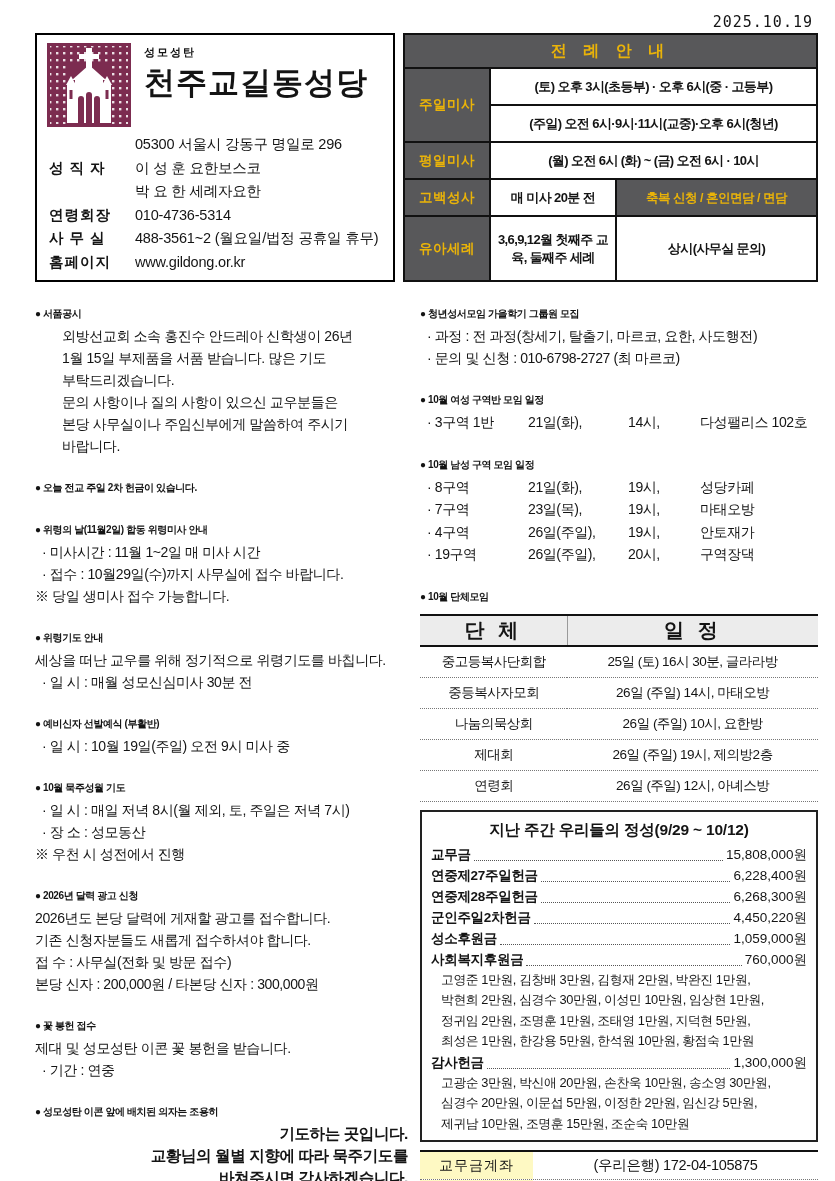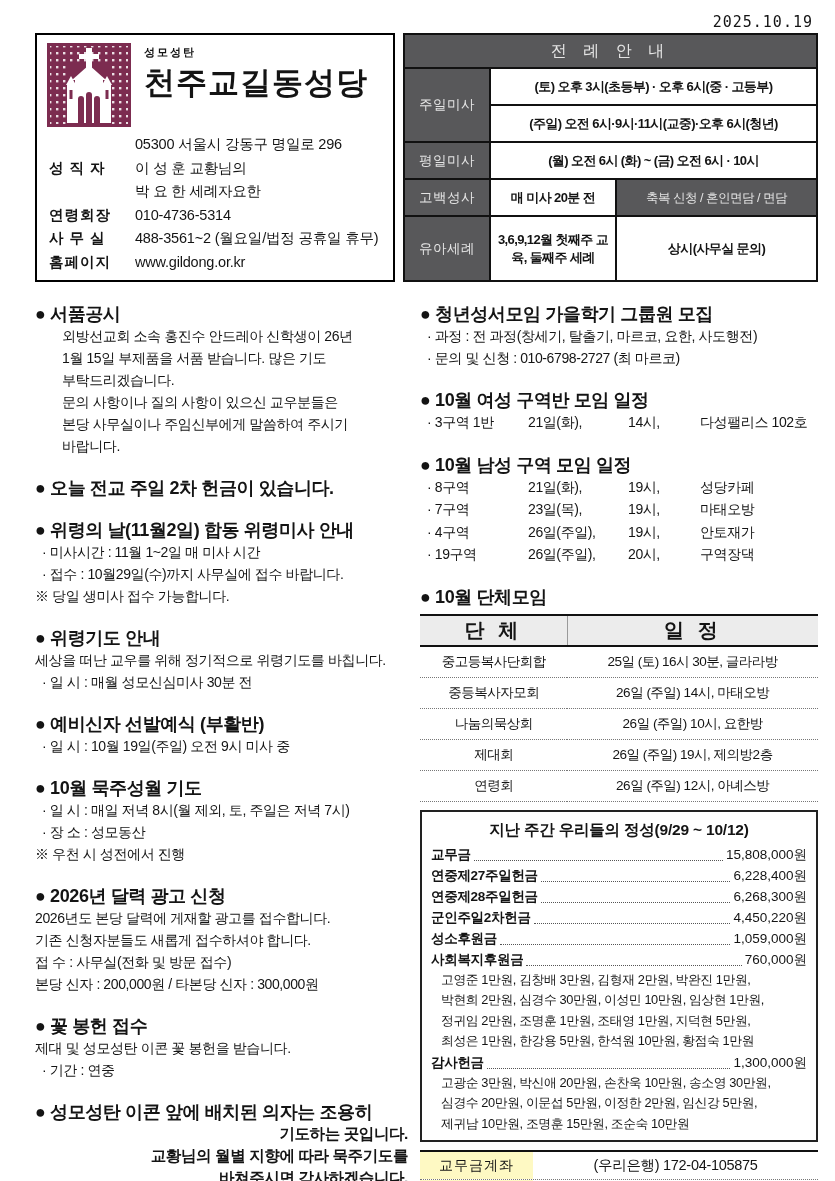--- a/index.html
+++ b/index.html
@@ -26,7 +26,7 @@
   
   .liturgy{flex:1;border-collapse:collapse;table-layout:fixed;}
   .liturgy td,.liturgy th{border:2px solid #111;padding:2px 3px;}
-  .liturgy .dk{background:#58585a;color:#e5e5e5;font-weight:normal;}
+  .liturgy .dk{background:#58585a;color:#eab308;font-weight:bold;}
   .liturgy th.hd{font-size:16px;letter-spacing:6px;height:28px;}
   .liturgy td.lbl{text-align:center;font-size:13.5px;letter-spacing:0.5px;}
   .liturgy td.val{text-align:center;font-weight:600;font-size:13px;letter-spacing:-0.6px;}

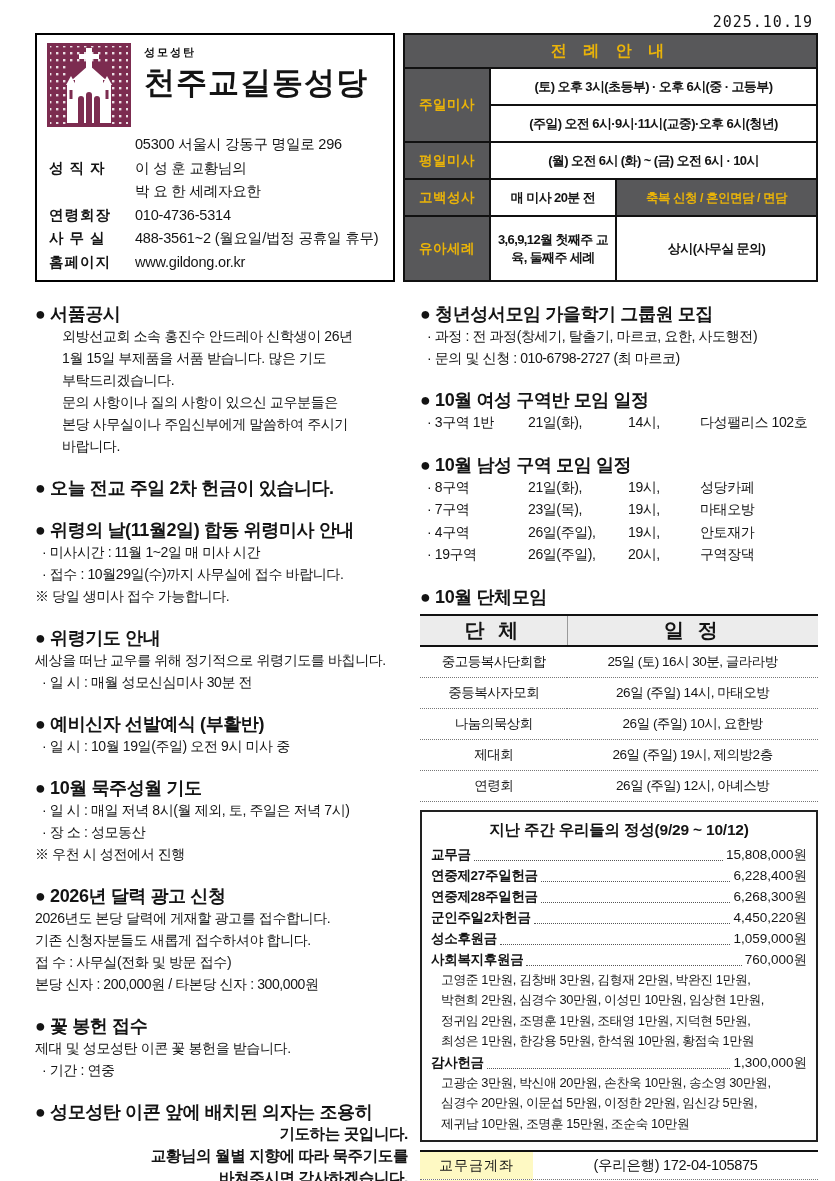--- a/index.html
+++ b/index.html
@@ -123,7 +123,7 @@
 
           <div class="info-row">
             <span class="info-label">성 직 자</span>
-            <span class="info-value">이 성 훈 교황님의</span>
+            <span class="info-value">이 성 훈 요한보스코</span>
           </div>
 
           <div class="info-row">

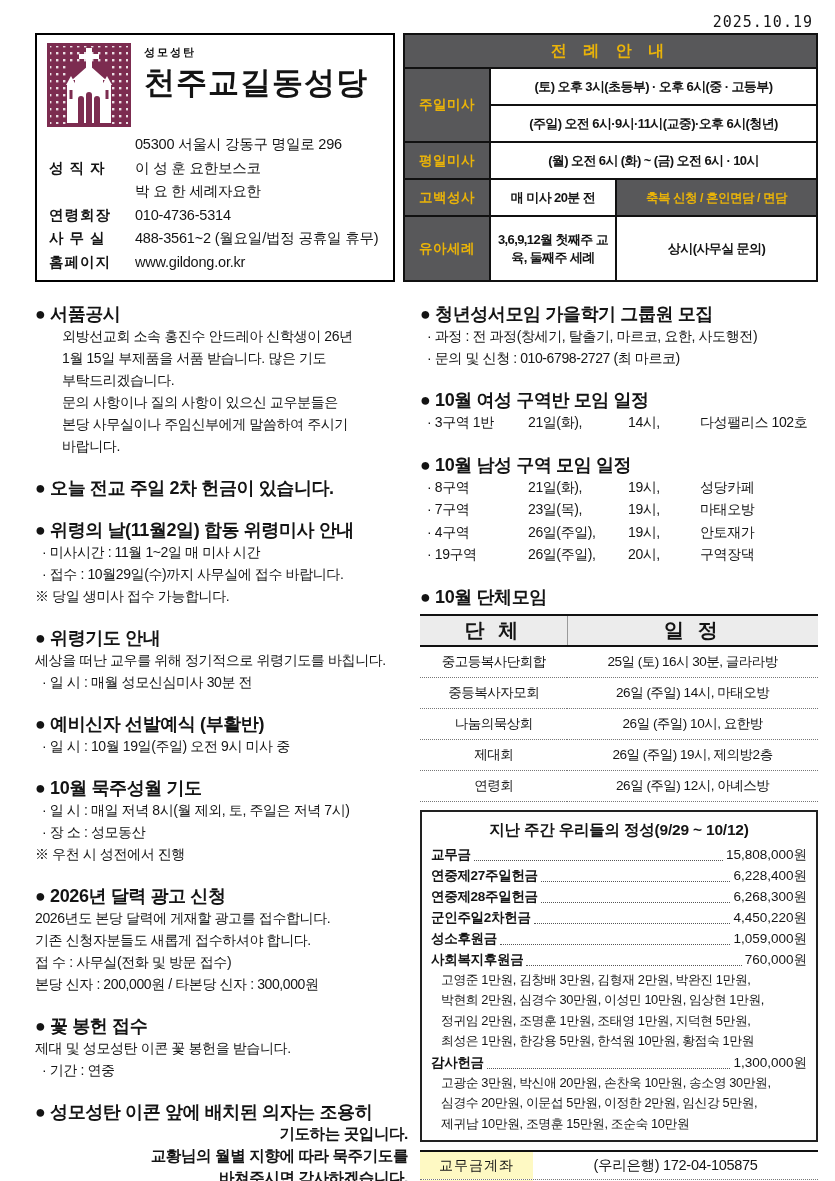--- a/index.html
+++ b/index.html
@@ -37,7 +37,7 @@
   .col-right{flex:1;min-width:0;}
   
   .ln{line-height:22px;letter-spacing:-0.4px;font-size:14px;}
-  .ln.title{font-weight:bold;font-size:18px;}
+  .ln.title{font-weight:bold;font-size:10px;}
   .ln.gap{margin-top:20px;}
   .ln.ind{padding-left:27px;}
   .ln.dot{padding-left:7px;}

